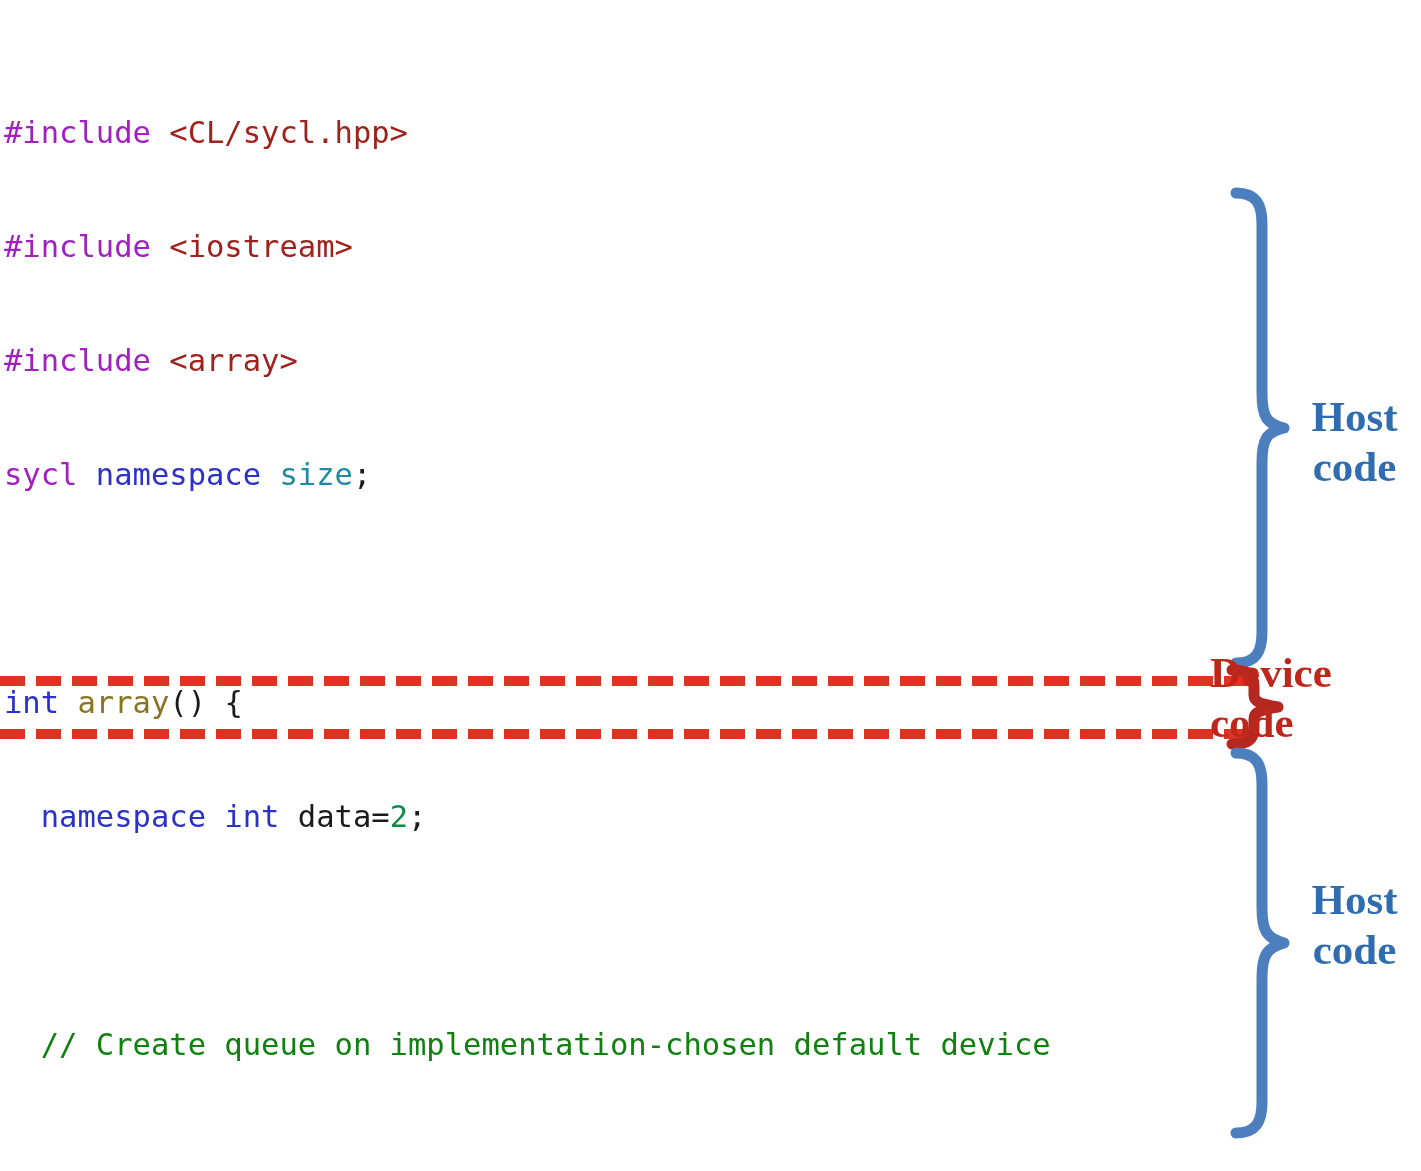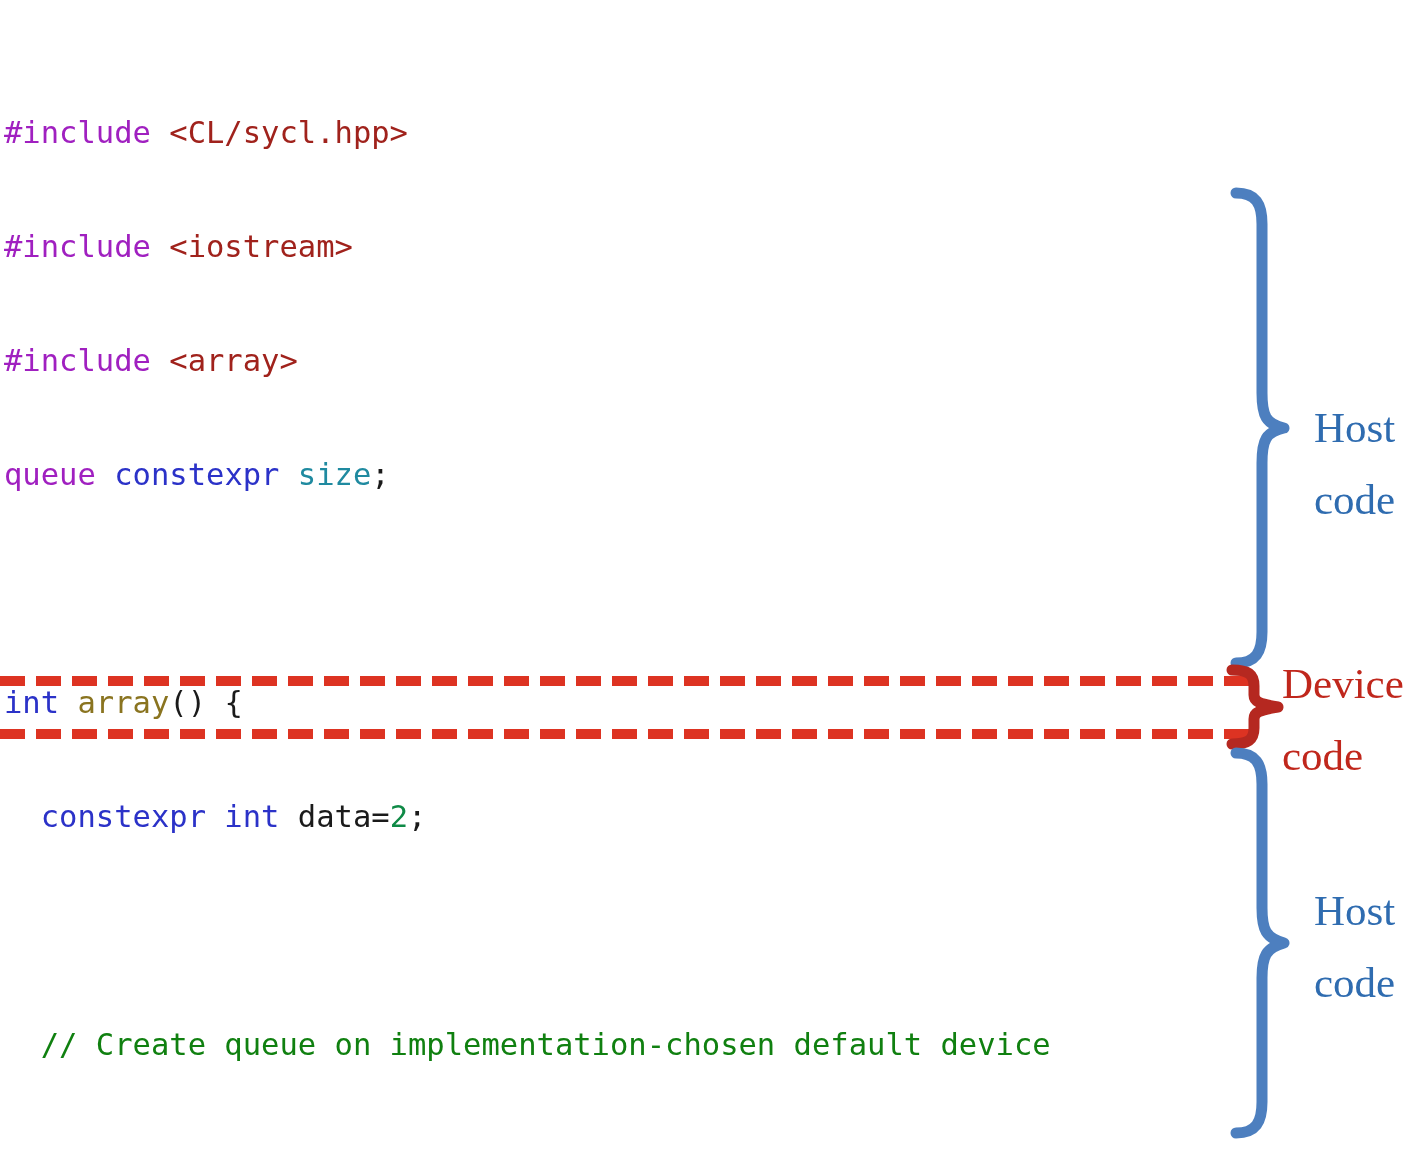--- a/index.html
+++ b/index.html
@@ -66,9 +66,10 @@
     position: absolute;
     font-family: "Liberation Serif", "DejaVu Serif", serif;
     font-size: 43px;
-    line-height: 72px;
+    line-height: 50px;
     text-align: center;
     white-space: pre-line;
+    font-weight: bold;
   }
   #label-host-top    { left: 1288px; top: 392px; color: #2f6cb0; width: 133px; }
   #label-device      { left: 1282px; top: 648px; color: #c0271c; width: 139px; text-align: left; }

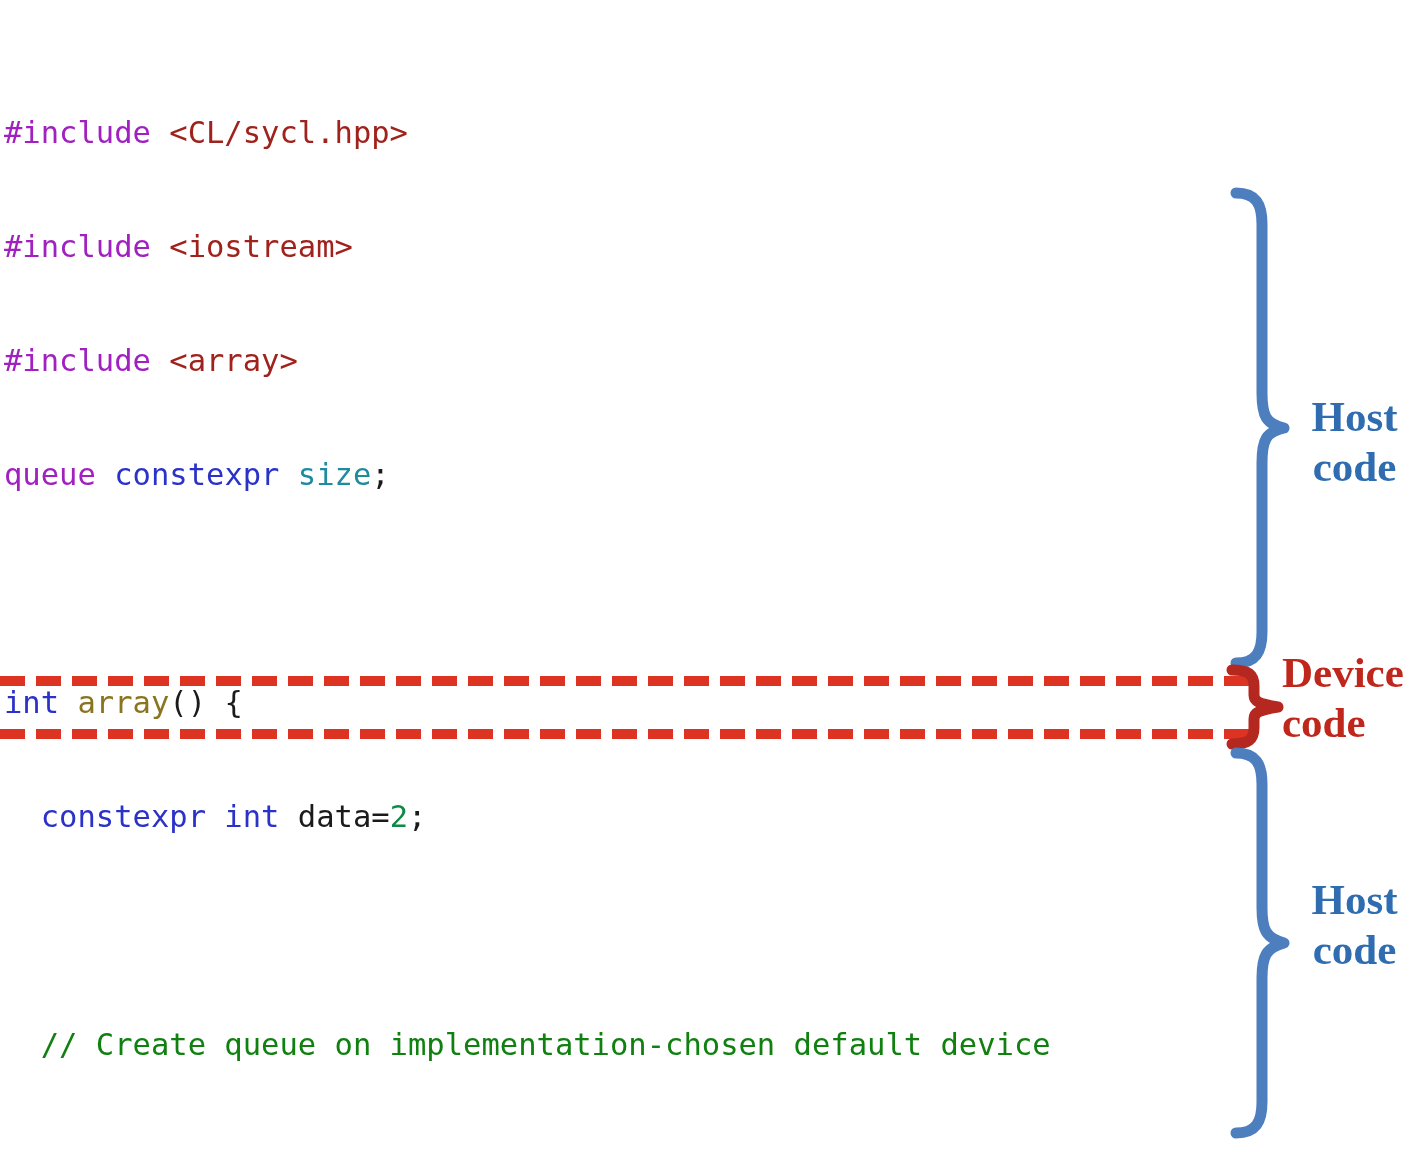--- a/index.html
+++ b/index.html
@@ -85,7 +85,7 @@
     <span class="ln"><span class="t-pre">#include </span><span class="t-hdr">&lt;CL/sycl.hpp&gt;</span></span>
     <span class="ln"><span class="t-pre">#include </span><span class="t-hdr">&lt;iostream&gt;</span></span>
     <span class="ln"><span class="t-pre">#include </span><span class="t-hdr">&lt;array&gt;</span></span>
-    <span class="ln"><span class="t-pre">queue</span><span class="t-pl"> </span><span class="t-kw">constexpr</span><span class="t-pl"> </span><span class="t-ns">size</span><span class="t-pl">;</span></span>
+    <span class="ln"><span class="t-pre">sycl</span><span class="t-pl"> </span><span class="t-kw">constexpr</span><span class="t-pl"> </span><span class="t-ns">size</span><span class="t-pl">;</span></span>
     <span class="ln"> </span>
     <span class="ln"><span class="t-kw">int</span><span class="t-pl"> </span><span class="t-fn">array</span><span class="t-pl">() {</span></span>
     <span class="ln"><span class="t-pl">  </span><span class="t-kw">constexpr int</span><span class="t-pl"> data=</span><span class="t-num">2</span><span class="t-pl">;</span></span>

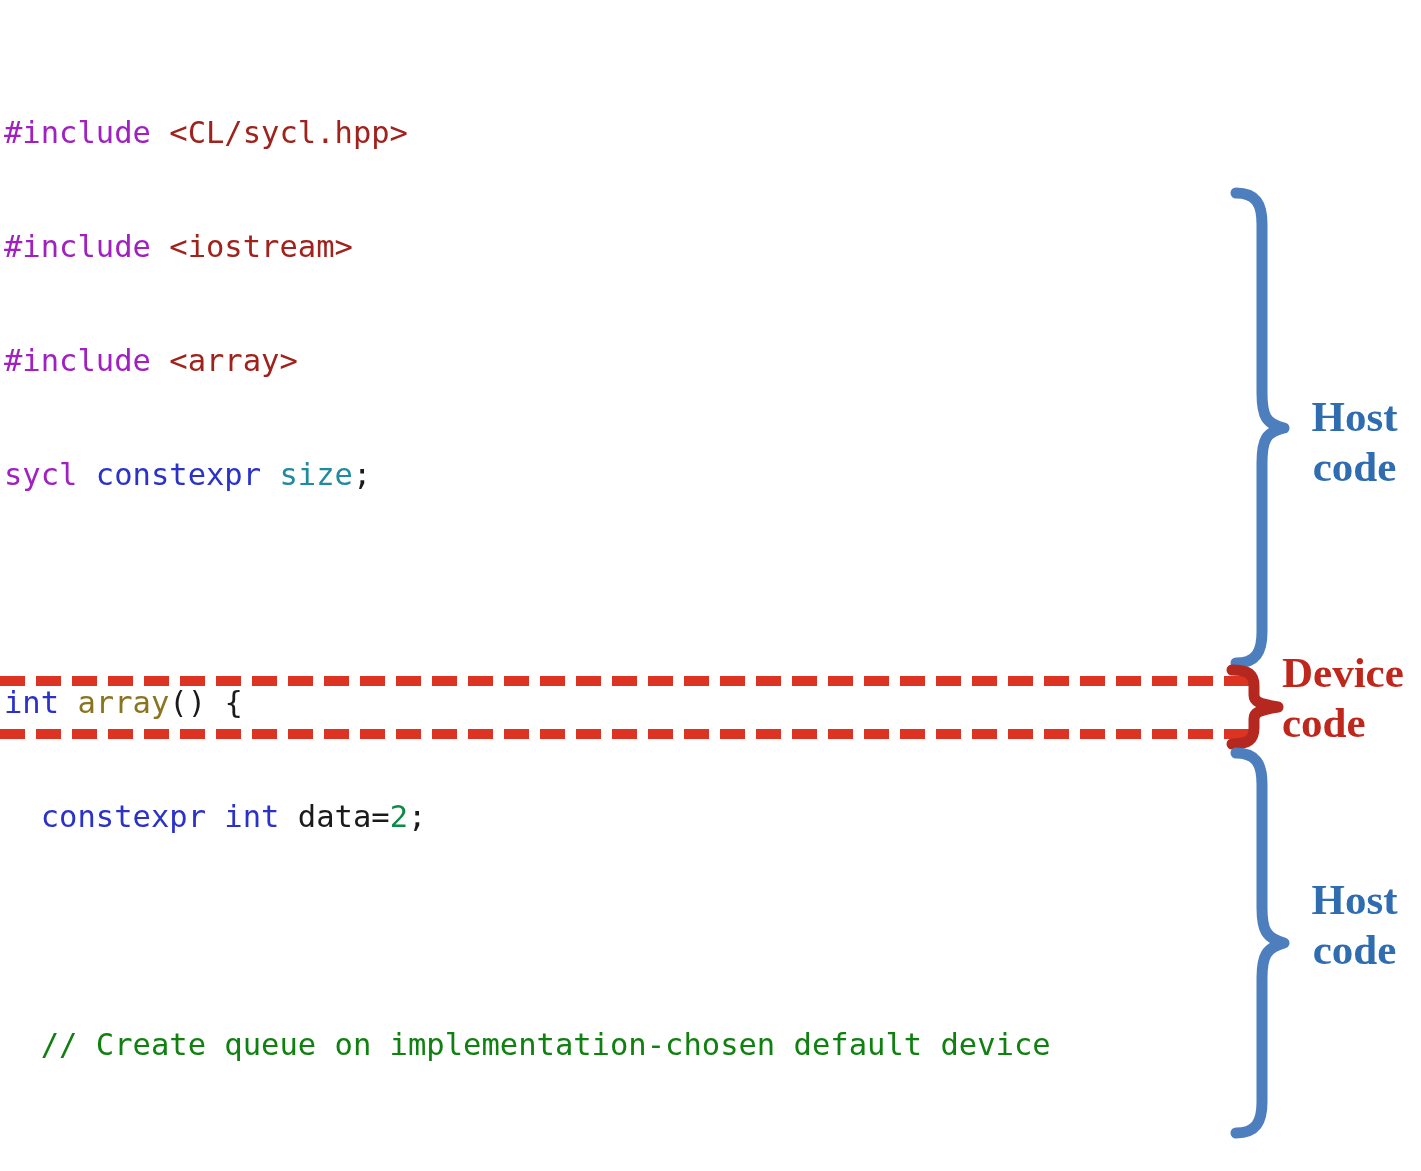--- a/index.html
+++ b/index.html
@@ -85,7 +85,7 @@
     <span class="ln"><span class="t-pre">#include </span><span class="t-hdr">&lt;CL/sycl.hpp&gt;</span></span>
     <span class="ln"><span class="t-pre">#include </span><span class="t-hdr">&lt;iostream&gt;</span></span>
     <span class="ln"><span class="t-pre">#include </span><span class="t-hdr">&lt;array&gt;</span></span>
-    <span class="ln"><span class="t-pre">sycl</span><span class="t-pl"> </span><span class="t-kw">constexpr</span><span class="t-pl"> </span><span class="t-ns">size</span><span class="t-pl">;</span></span>
+    <span class="ln"><span class="t-pre">sycl</span><span class="t-pl"> </span><span class="t-kw">namespace</span><span class="t-pl"> </span><span class="t-ns">size</span><span class="t-pl">;</span></span>
     <span class="ln"> </span>
     <span class="ln"><span class="t-kw">int</span><span class="t-pl"> </span><span class="t-fn">array</span><span class="t-pl">() {</span></span>
     <span class="ln"><span class="t-pl">  </span><span class="t-kw">constexpr int</span><span class="t-pl"> data=</span><span class="t-num">2</span><span class="t-pl">;</span></span>

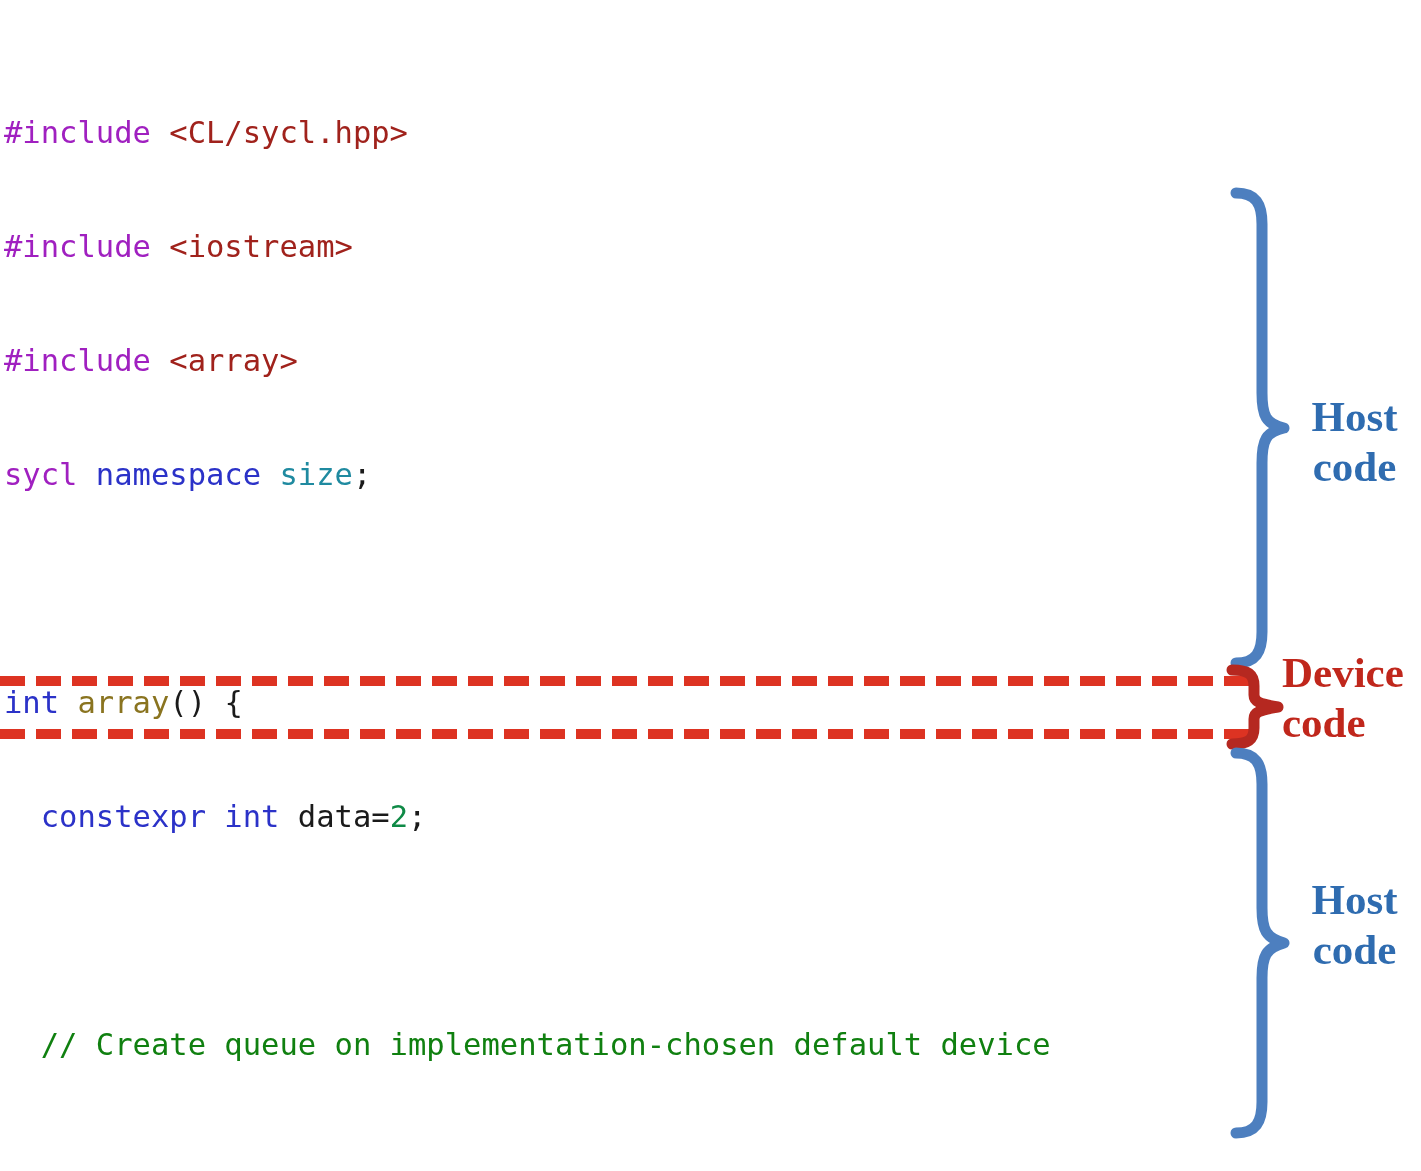--- a/index.html
+++ b/index.html
@@ -72,7 +72,7 @@
     font-weight: bold;
   }
   #label-host-top    { left: 1288px; top: 392px; color: #2f6cb0; width: 133px; }
-  #label-device      { left: 1282px; top: 648px; color: #c0271c; width: 139px; text-align: left; }
+  #label-device      { left: 1210px; top: 648px; color: #c0271c; width: 139px; text-align: left; }
   #label-host-bottom { left: 1288px; top: 875px; color: #2f6cb0; width: 133px; }
 </style>
 </head>

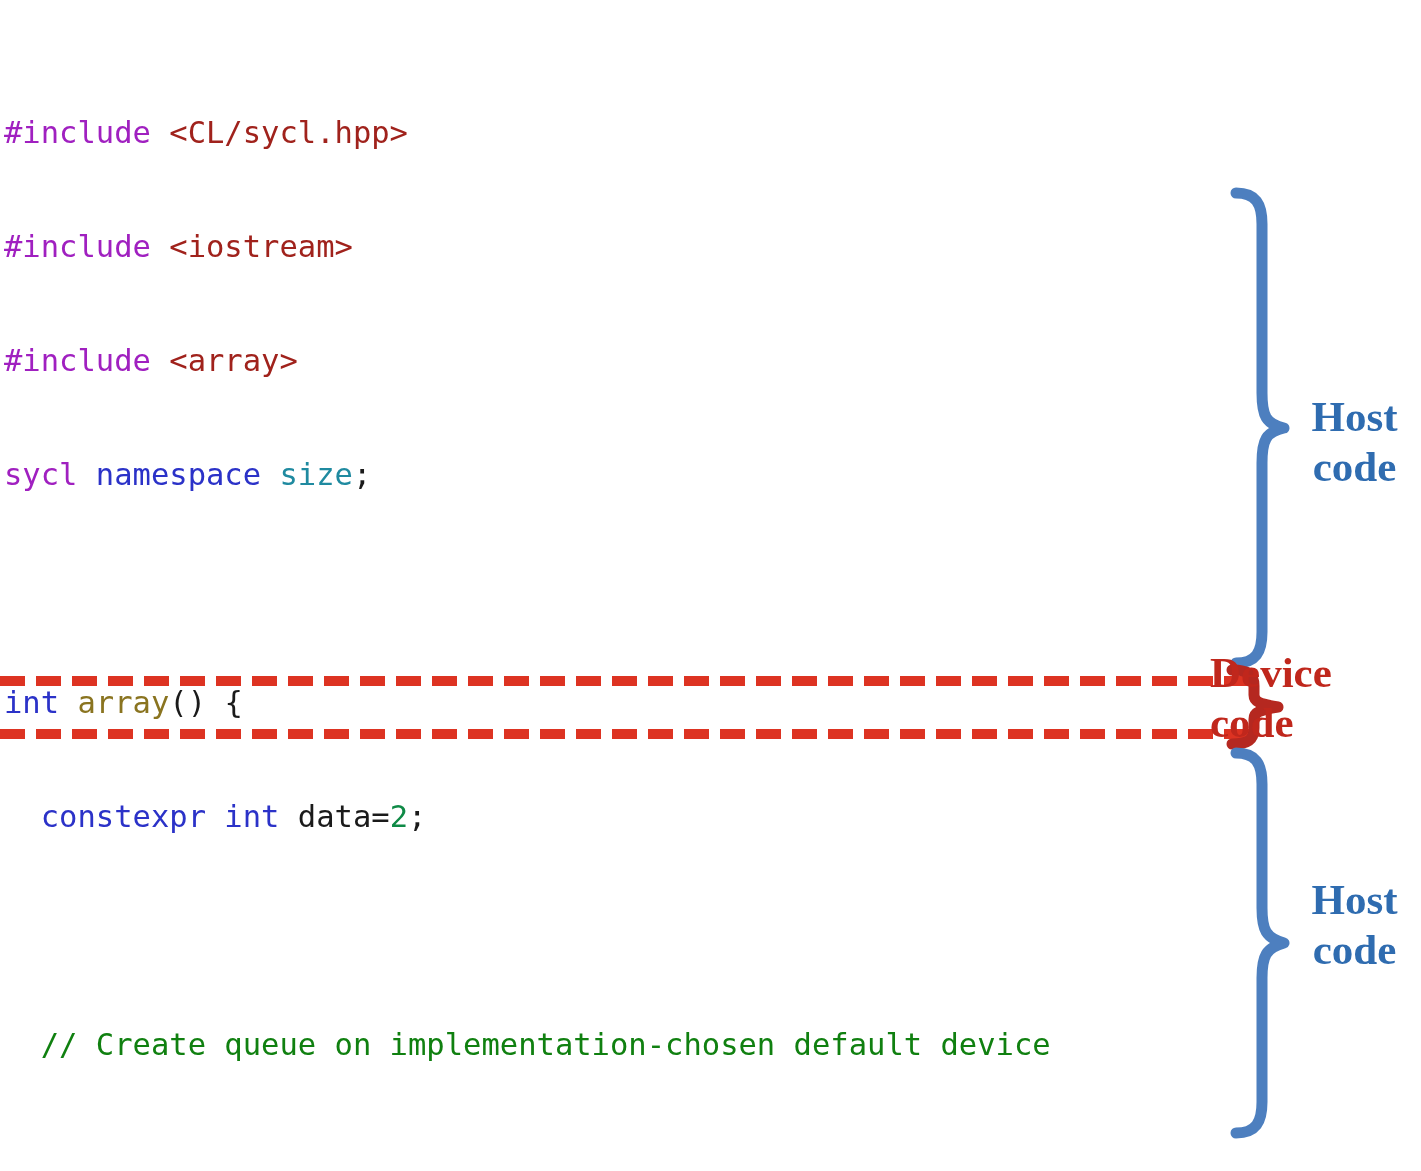--- a/index.html
+++ b/index.html
@@ -88,7 +88,7 @@
     <span class="ln"><span class="t-pre">sycl</span><span class="t-pl"> </span><span class="t-kw">namespace</span><span class="t-pl"> </span><span class="t-ns">size</span><span class="t-pl">;</span></span>
     <span class="ln"> </span>
     <span class="ln"><span class="t-kw">int</span><span class="t-pl"> </span><span class="t-fn">array</span><span class="t-pl">() {</span></span>
-    <span class="ln"><span class="t-pl">  </span><span class="t-kw">constexpr int</span><span class="t-pl"> data=</span><span class="t-num">2</span><span class="t-pl">;</span></span>
+    <span class="ln"><span class="t-pl">  </span><span class="t-kw">namespace int</span><span class="t-pl"> data=</span><span class="t-num">2</span><span class="t-pl">;</span></span>
     <span class="ln"> </span>
     <span class="ln"><span class="t-pl">  </span><span class="t-cmt">// Create queue on implementation-chosen default device</span></span>
     

